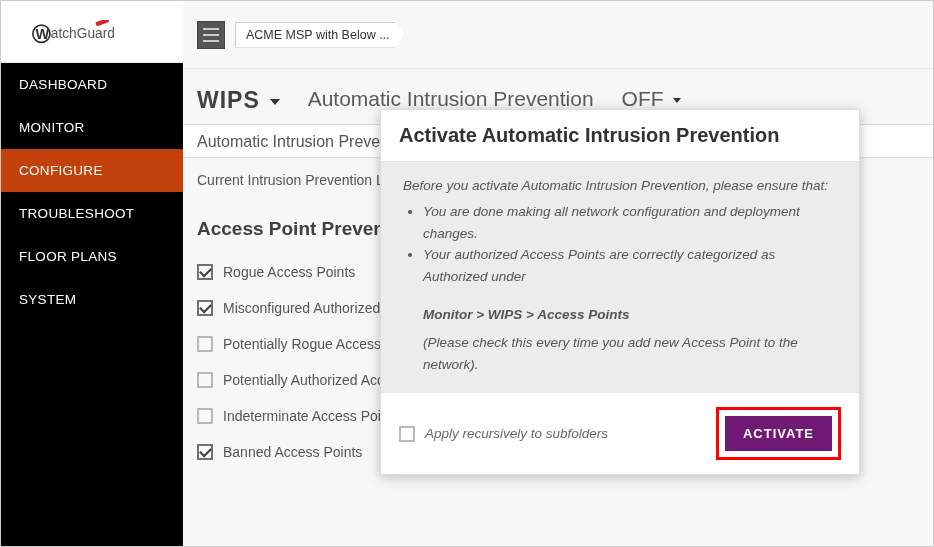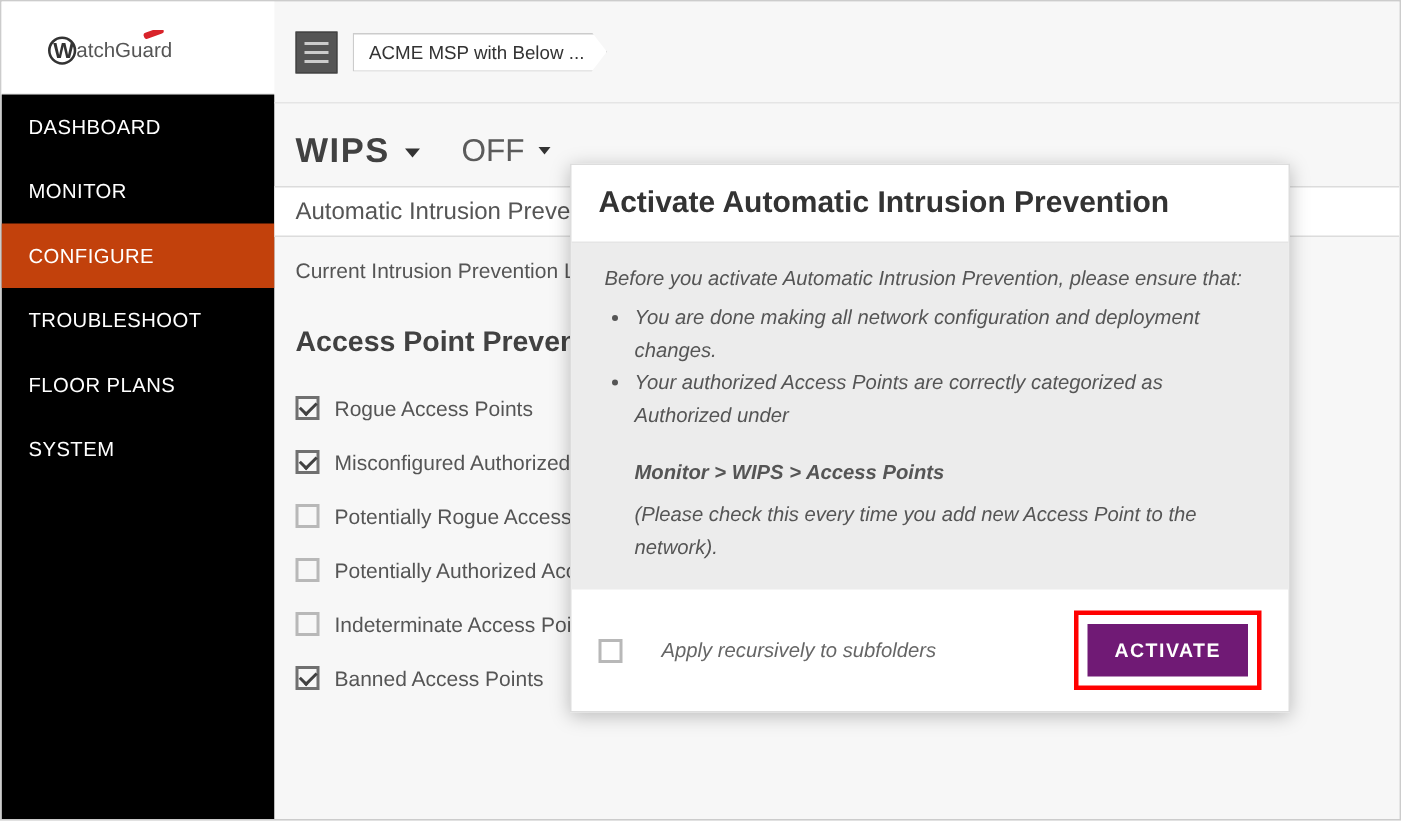--- a/index.html
+++ b/index.html
@@ -70,7 +70,6 @@
 }
 .header-row {
   display: flex;
-  align-items: center;
   gap: 28px;
   padding: 18px 14px 10px;
   font-size: 21px;

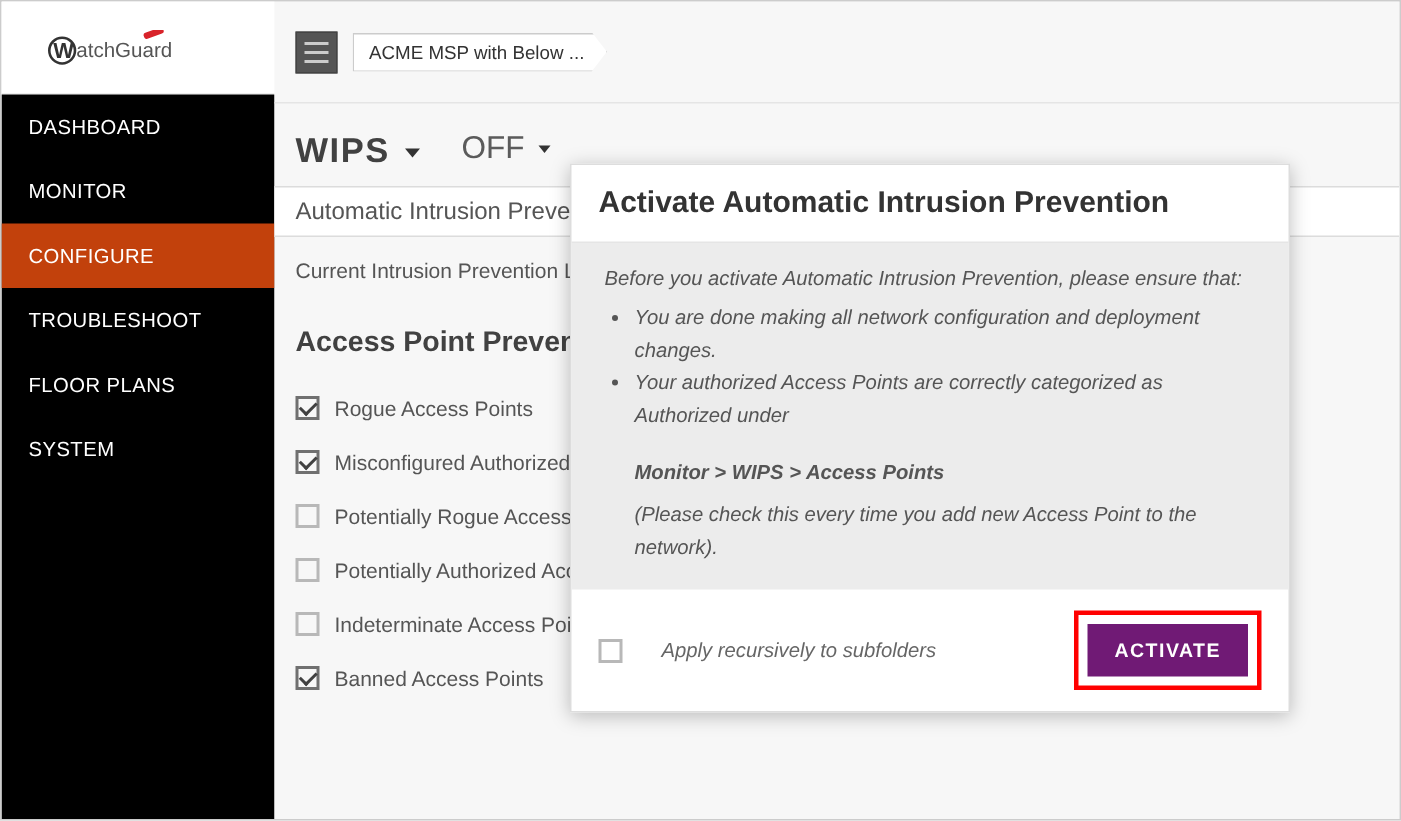--- a/index.html
+++ b/index.html
@@ -207,6 +207,7 @@
         <span class="wips-label">WIPS</span>
         <span class="caret"></span>
       </span>
+      <span class="aip-label">Automatic Intrusion Prevention</span>
       <span>
         <span class="off-label">OFF</span>
         <span class="caret small"></span>

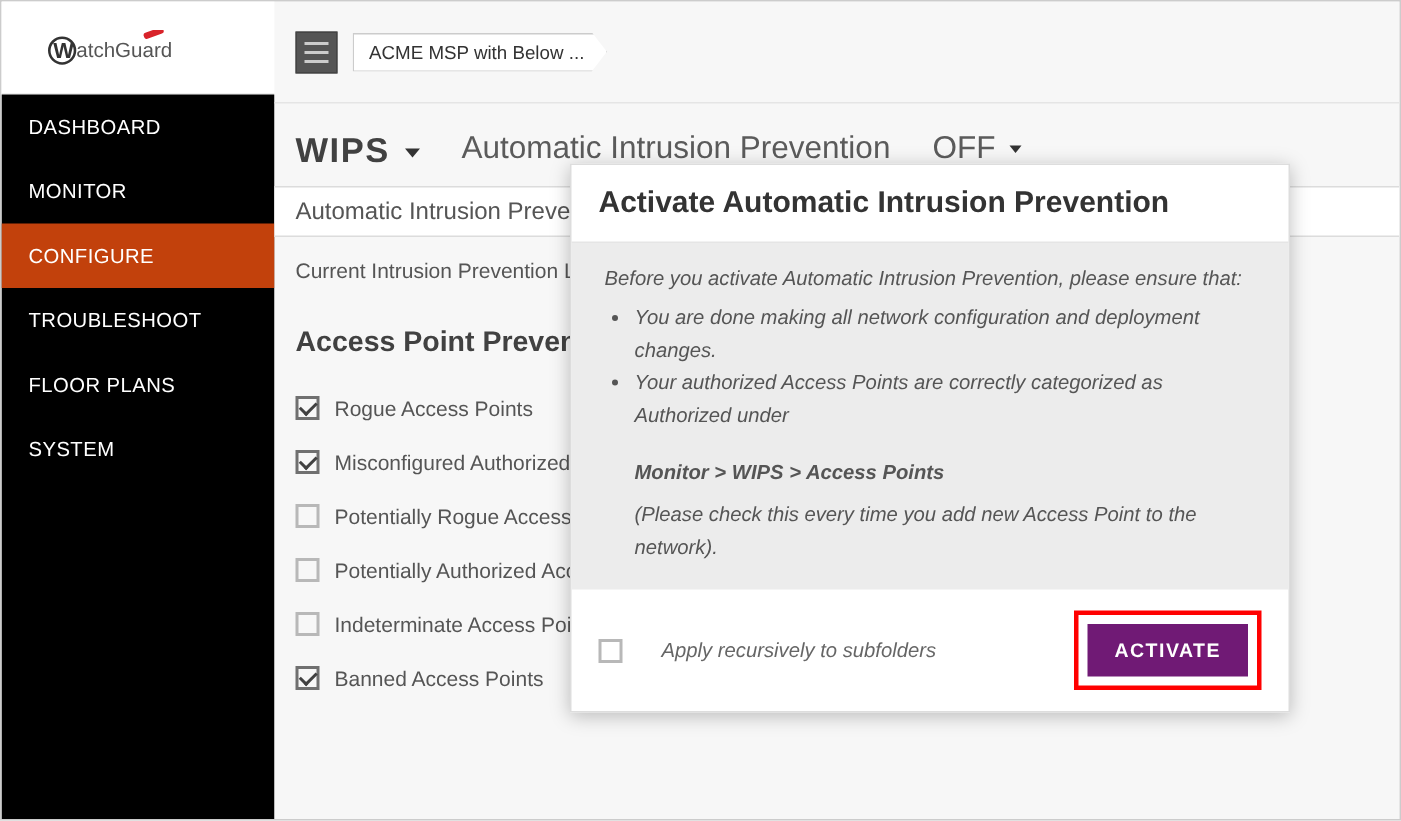--- a/index.html
+++ b/index.html
@@ -156,7 +156,7 @@
   justify-content: space-between;
   padding: 14px 18px;
 }
-.apply-row { display: flex; align-items: center; gap: 26px; font-size: 13.5px; font-style: italic; color: #666; }
+.apply-row { display: flex; align-items: center; gap: 10px; font-size: 13.5px; font-style: italic; color: #666; }
 .activate-wrap { border: 3px solid #ff0000; padding: 6px; }
 .activate-btn {
   background: #701a75;

